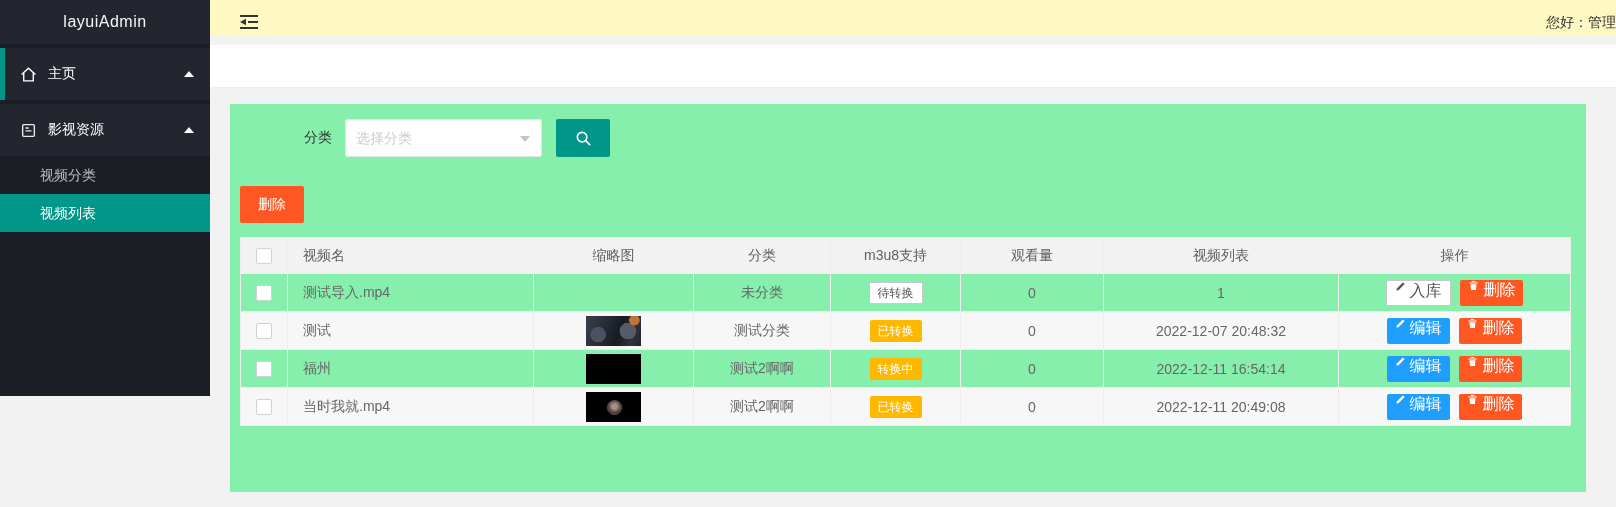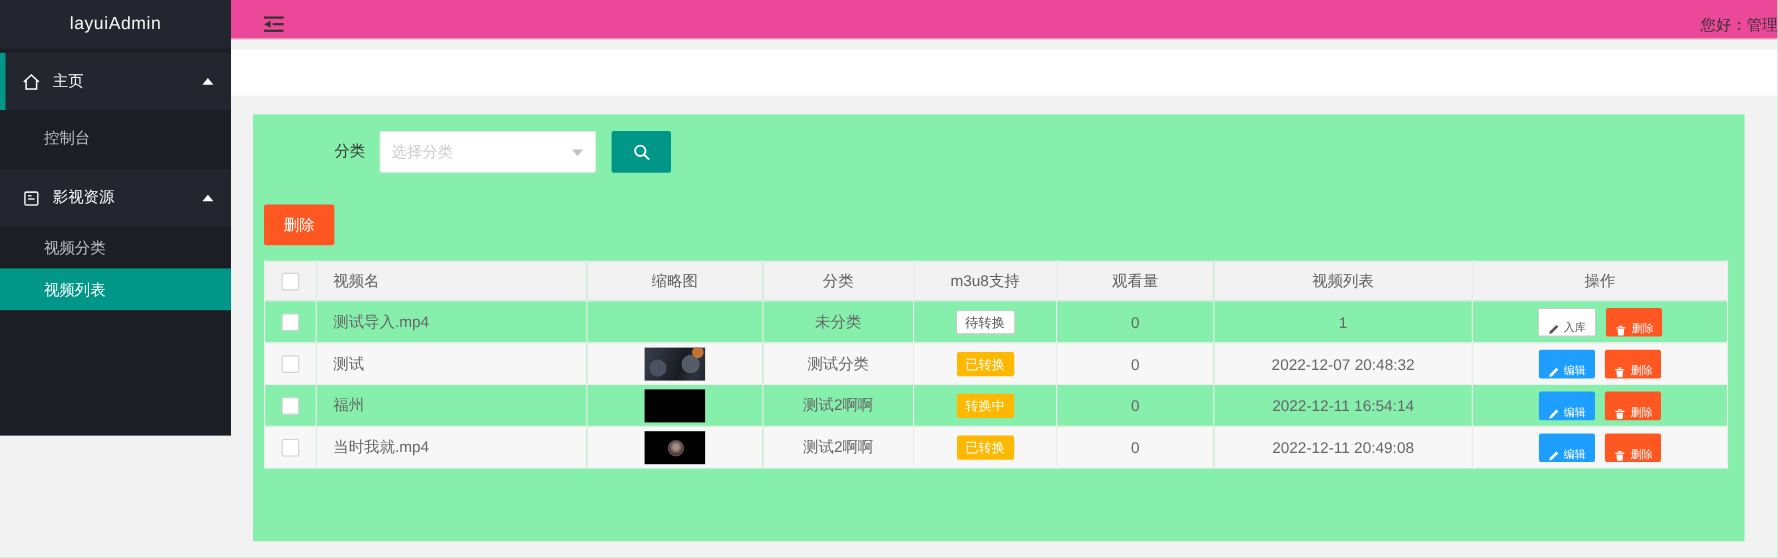--- a/index.html
+++ b/index.html
@@ -29,7 +29,7 @@
   .sub-item.selected { background:#009688; color:#fff; }
 
   
-  .topbar { position:absolute; left:210px; top:0; right:0; height:36px; background:#ec4899;
+  .topbar { position:absolute; left:210px; top:0; right:0; height:36px; background:#fef9c3;
             border-bottom:1px solid #f0f0f0;text-align:center; }
   .collapse-btn { position:absolute; left:30px; top:14px; width:18px; height:16px; cursor:pointer; }
   .greeting { position:absolute; right:0; top:0; line-height:44px; font-size:14px; color:#333;

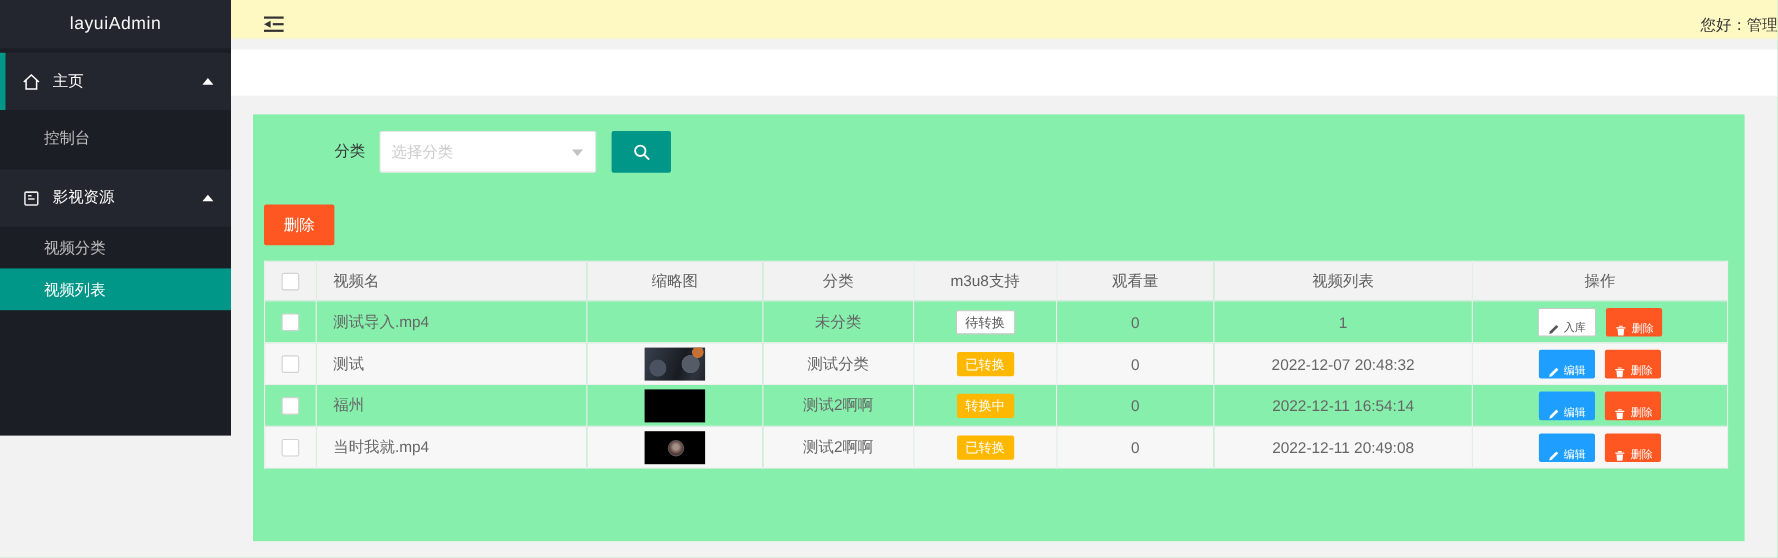--- a/index.html
+++ b/index.html
@@ -110,7 +110,6 @@
     <span class="lbl">主页</span>
     <span class="caret-up"></span>
   </div>
-  <div class="sub-item">控制台</div>
 
   <div class="side-item gap">
     <svg class="mi" viewBox="0 0 16 16" fill="none" stroke="rgba(255,255,255,.9)" stroke-width="1.3">

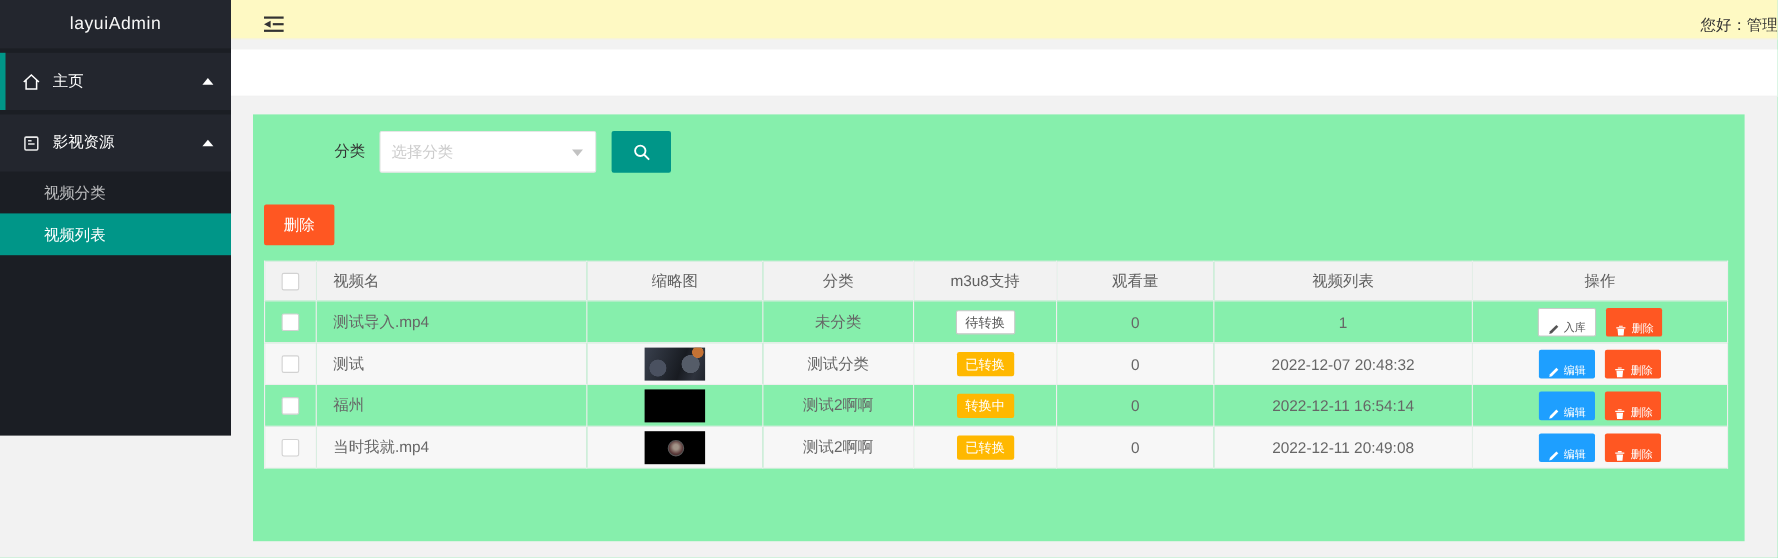--- a/index.html
+++ b/index.html
@@ -86,8 +86,8 @@
   .badge-outline { background:#fff; border:1px solid #c9c9c9; color:#555; line-height:20px; }
   .badge-warning { background:#FFB800; color:#fff; }
 
-  .op-btn { display:inline-flex; align-items:flex-end; gap:4px; height:26px; padding:0 8px;
-            border-radius:2px; font-size:10px; border:none; cursor:pointer; vertical-align:middle;
+  .op-btn { display:inline-flex; align-items:flex-start; gap:4px; height:26px; padding:0 8px;
+            border-radius:2px; font-size:16px; border:none; cursor:pointer; vertical-align:middle;
             font-family:inherit; }
   .op-btn + .op-btn { margin-left:6px; }
   .op-outline { background:#fff; border:1px solid #c9c9c9; color:#555; }

